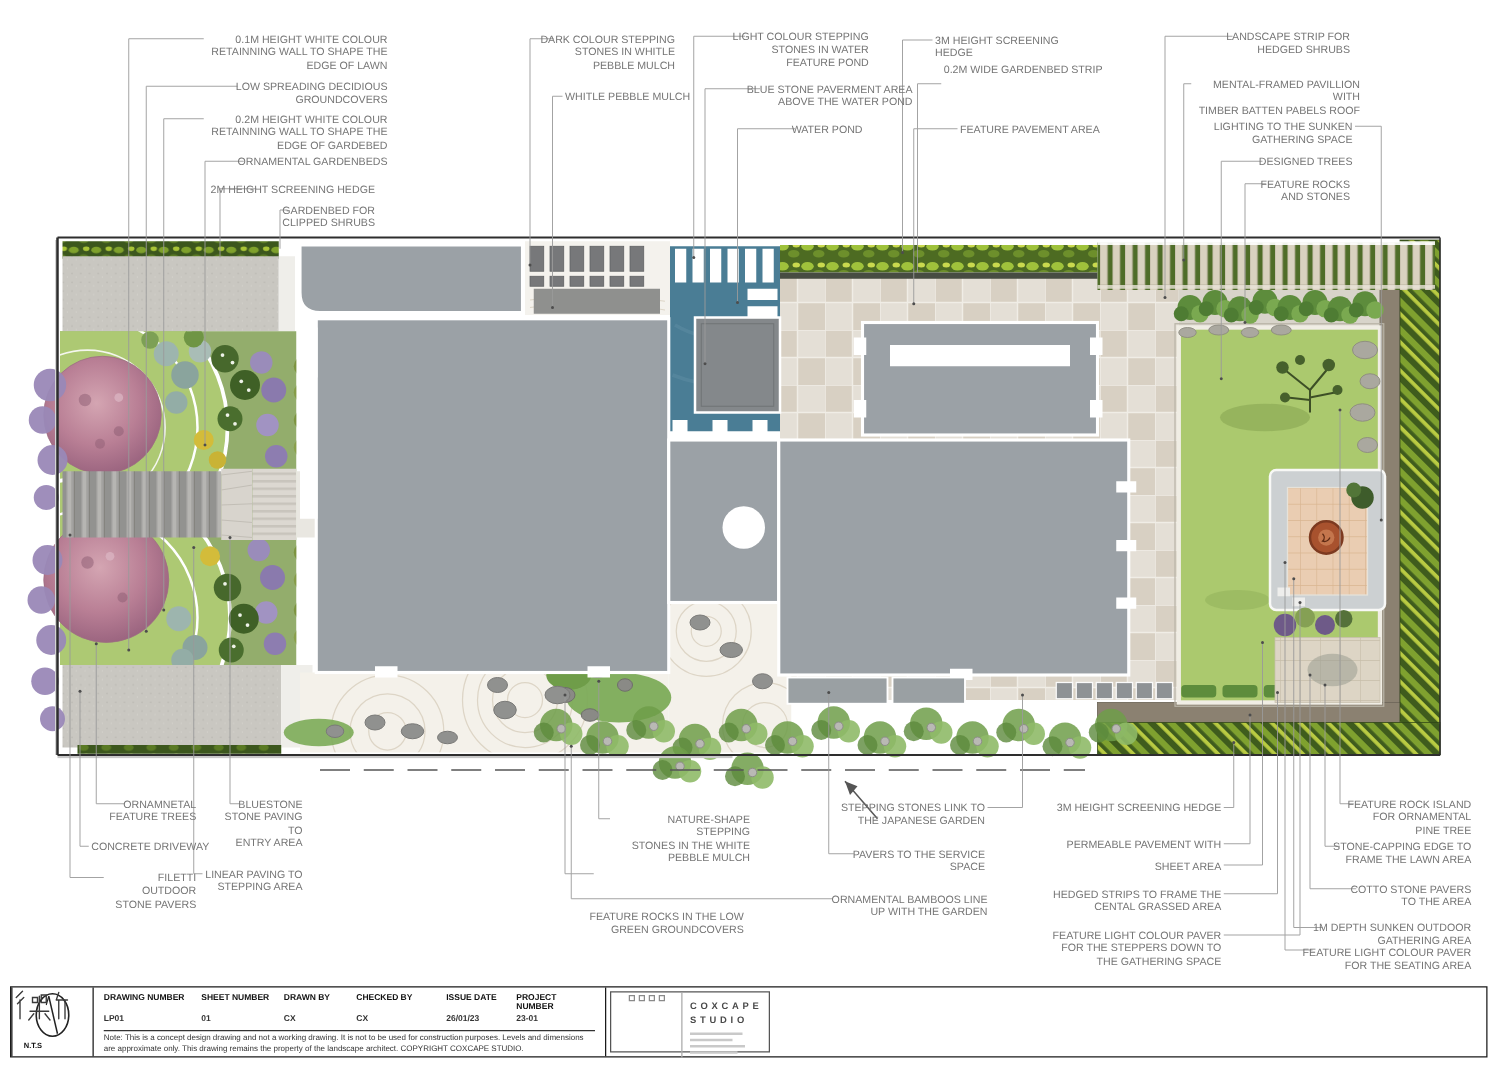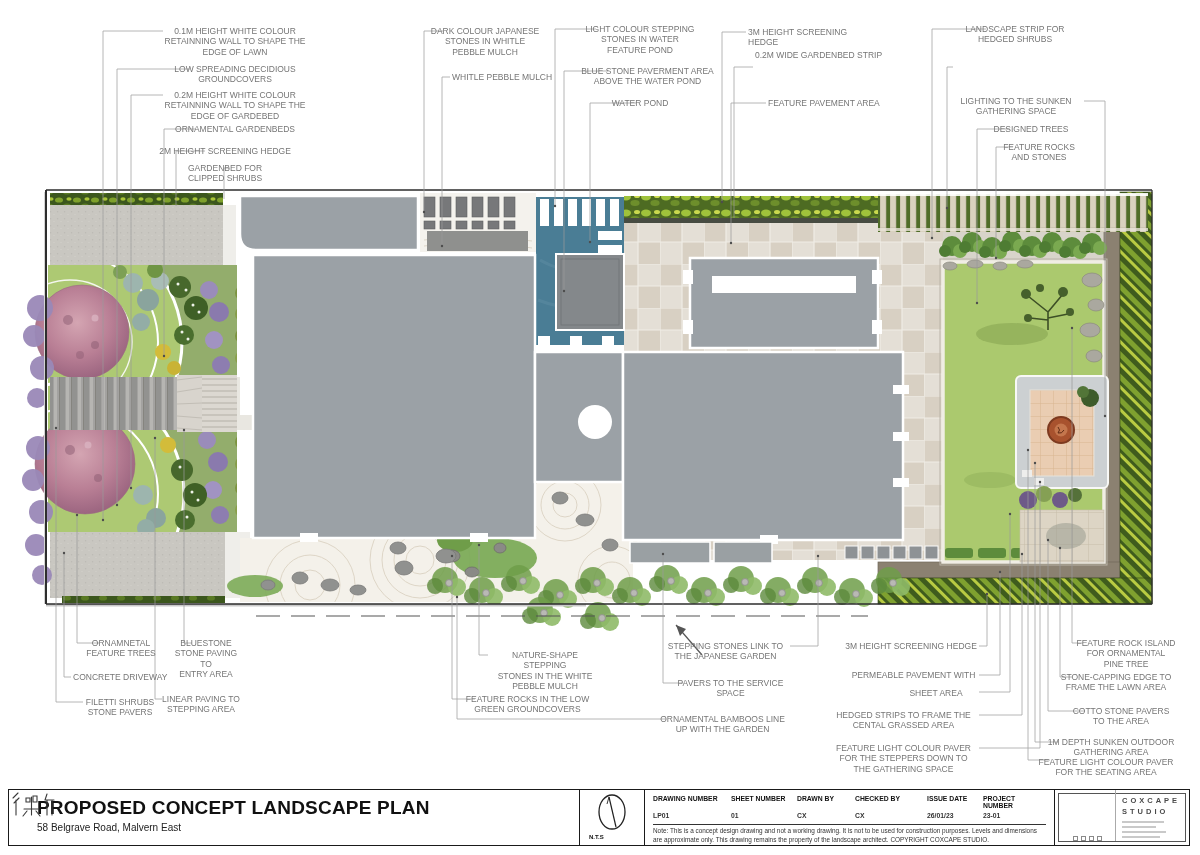--- a/index.html
+++ b/index.html
@@ -8,7 +8,7 @@
   svg{position:absolute;left:0;top:0;}
   .callout{position:absolute;font-size:8.5px;line-height:1.22;color:#757575;
            white-space:pre-line;letter-spacing:0px;}
-  .ar{text-align:center;} .al{text-align:left;}
+  .ar{text-align:right;} .al{text-align:left;}
   
   .titlebar{position:absolute;left:8px;top:789px;width:1182px;height:57px;
             border:1.6px solid #1a1a1a;display:flex;box-sizing:border-box;background:#fff;}

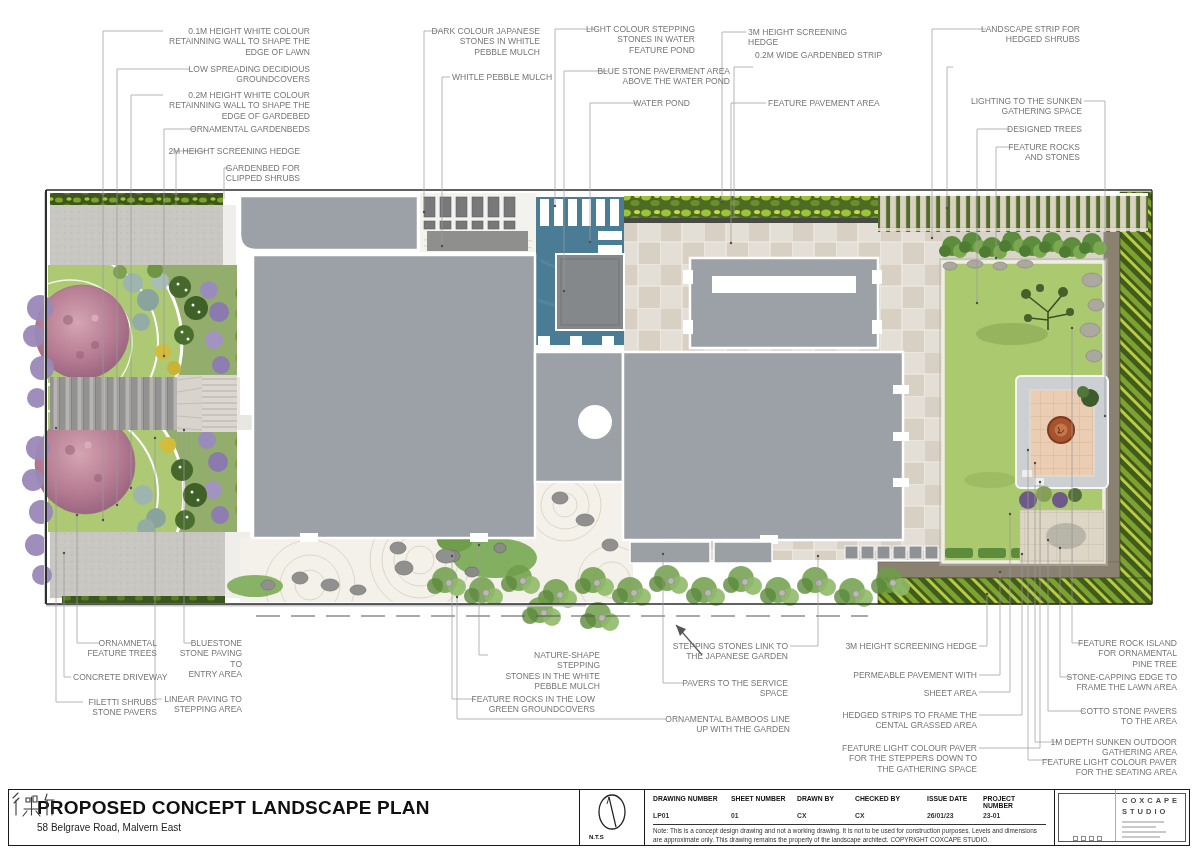--- a/index.html
+++ b/index.html
@@ -530,7 +530,7 @@
 <div class="callout ar" style="left:150px;top:146px;width:150px">2M HEIGHT SCREENING HEDGE</div>
 <div class="callout ar" style="left:150px;top:163px;width:150px">GARDENBED FOR
 CLIPPED SHRUBS</div>
-<div class="callout ar" style="left:430px;top:26px;width:110px">DARK COLOUR JAPANESE
+<div class="callout ar" style="left:430px;top:26px;width:110px">DARK COLOUR STEPPING
 STONES IN WHITLE
 PEBBLE MULCH</div>
 <div class="callout al" style="left:452px;top:72px;width:120px">WHITLE PEBBLE MULCH</div>

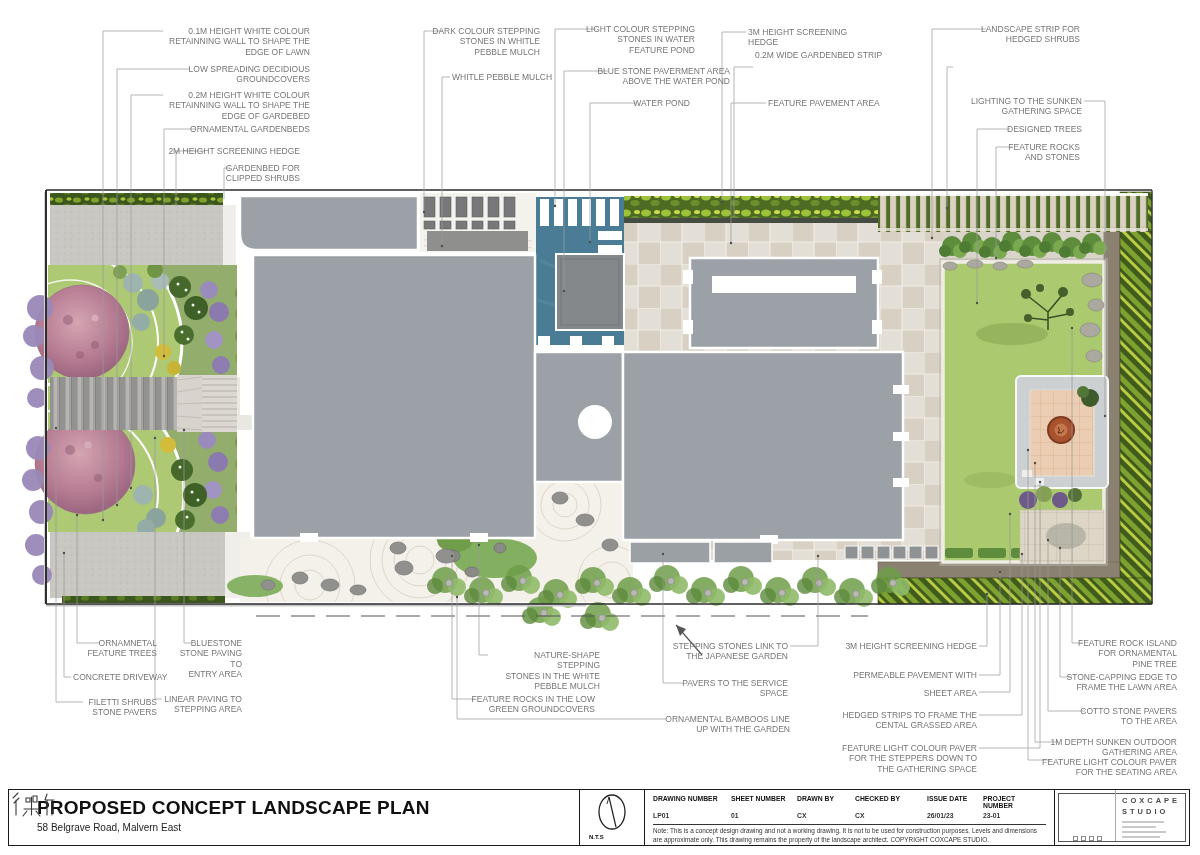--- a/index.html
+++ b/index.html
@@ -545,6 +545,8 @@
 <div class="callout al" style="left:768px;top:98px;width:120px">FEATURE PAVEMENT AREA</div>
 <div class="callout ar" style="left:950px;top:24px;width:130px">LANDSCAPE STRIP FOR
 HEDGED SHRUBS</div>
+<div class="callout ar" style="left:953px;top:62px;width:135px">MENTAL-FRAMED PAVILLION WITH
+TIMBER BATTEN PABELS ROOF</div>
 <div class="callout ar" style="left:950px;top:96px;width:132px">LIGHTING TO THE SUNKEN
 GATHERING SPACE</div>
 <div class="callout ar" style="left:980px;top:124px;width:102px">DESIGNED TREES</div>

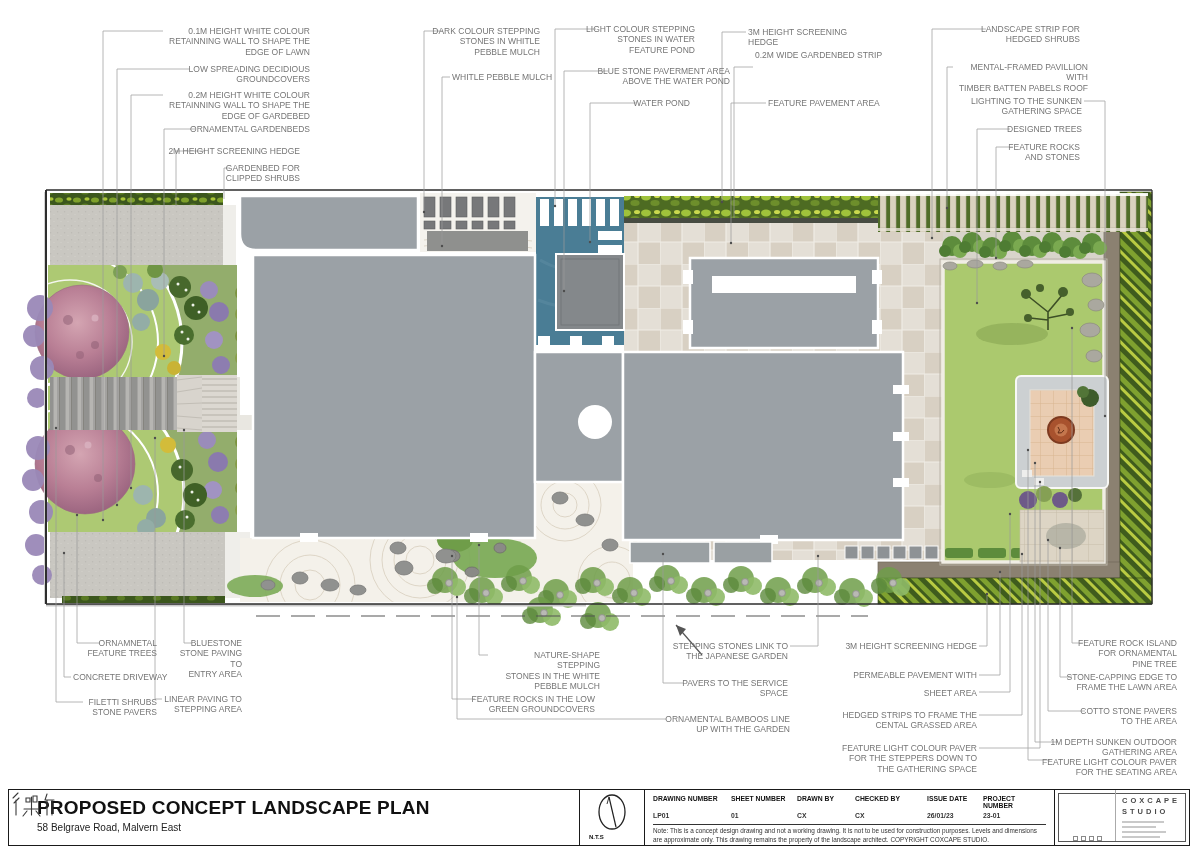--- a/index.html
+++ b/index.html
@@ -555,7 +555,7 @@
 <div class="callout ar" style="left:85px;top:638px;width:72px">ORNAMNETAL
 FEATURE TREES</div>
 <div class="callout al" style="left:73px;top:672px;width:120px">CONCRETE DRIVEWAY</div>
-<div class="callout ar" style="left:83px;top:697px;width:74px">FILETTI SHRUBS
+<div class="callout ar" style="left:83px;top:697px;width:74px">FILETTI OUTDOOR
 STONE PAVERS</div>
 <div class="callout ar" style="left:170px;top:638px;width:72px">BLUESTONE
 STONE PAVING TO

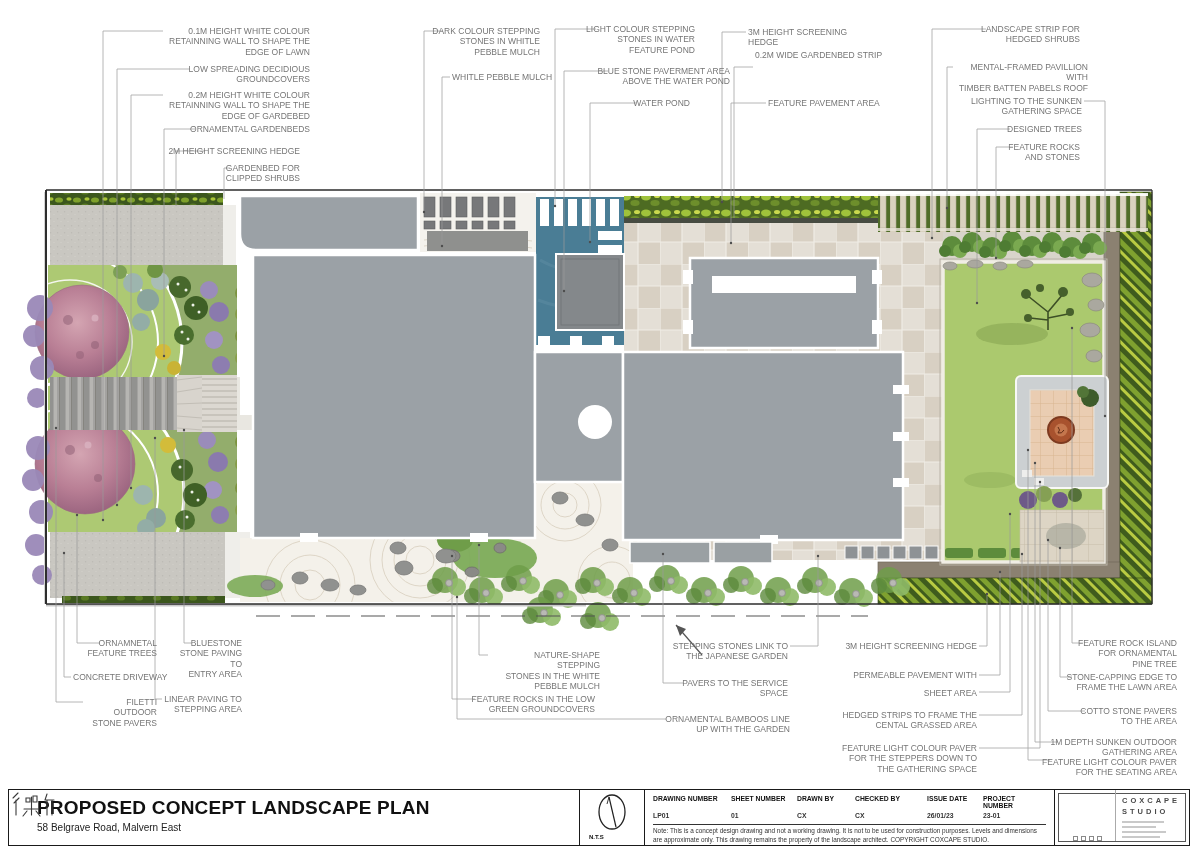--- a/index.html
+++ b/index.html
@@ -565,7 +565,7 @@
 <div class="callout ar" style="left:490px;top:650px;width:110px">NATURE-SHAPE STEPPING
 STONES IN THE WHITE
 PEBBLE MULCH</div>
-<div class="callout ar" style="left:460px;top:694px;width:135px">FEATURE ROCKS IN THE LOW
+<div class="callout ar" style="left:460px;top:728px;width:135px">FEATURE ROCKS IN THE LOW
 GREEN GROUNDCOVERS</div>
 <div class="callout ar" style="left:663px;top:641px;width:125px">STEPPING STONES LINK TO
 THE JAPANESE GARDEN</div>

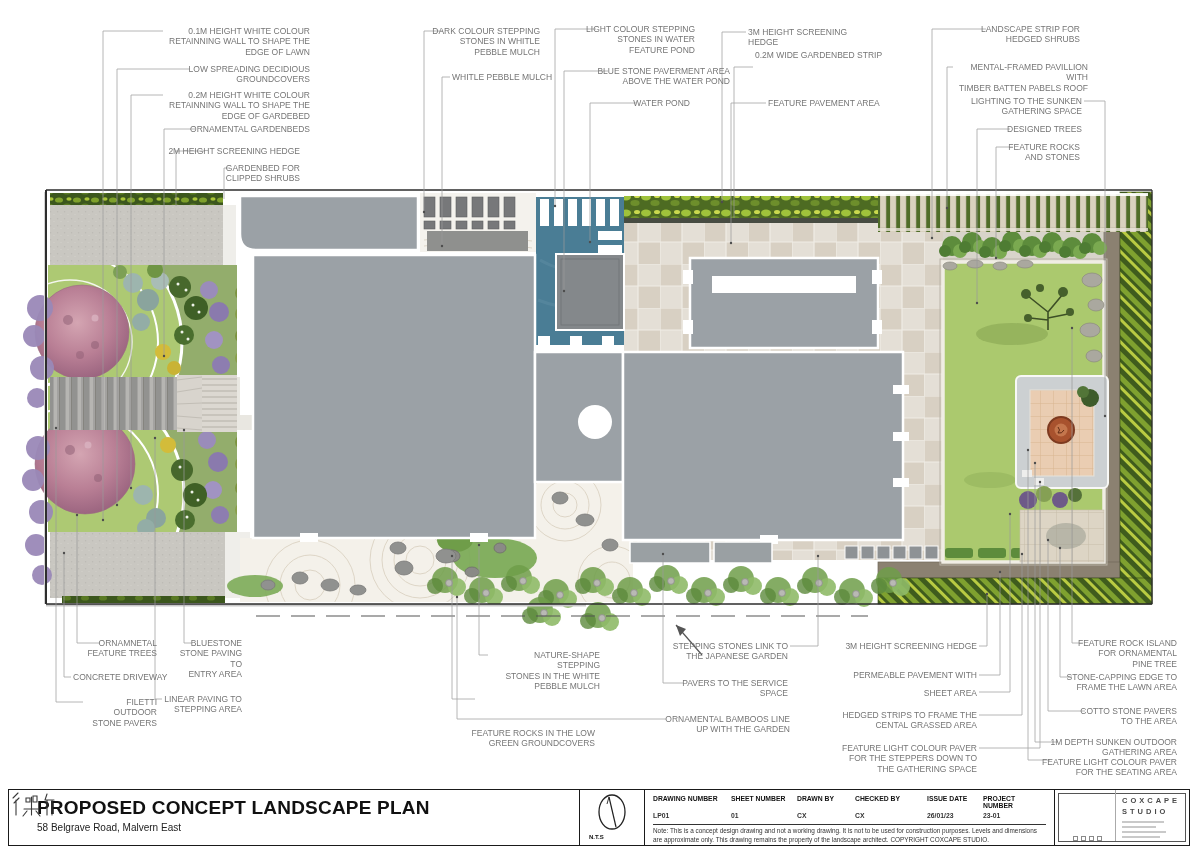--- a/index.html
+++ b/index.html
@@ -594,10 +594,6 @@
 FOR THE SEATING AREA</div>
 
 <div class="titlebar">
-  <div class="tb-title">
-    <h1>PROPOSED CONCEPT LANDSCAPE PLAN</h1>
-    <div class="addr">58 Belgrave Road, Malvern East</div>
-  </div>
   <div class="tb-nts">
     <svg width="62" height="44" style="position:absolute;left:1px;top:2px">
       <ellipse cx="31" cy="20" rx="13" ry="17" fill="none" stroke="#222" stroke-width="1.3"></ellipse>

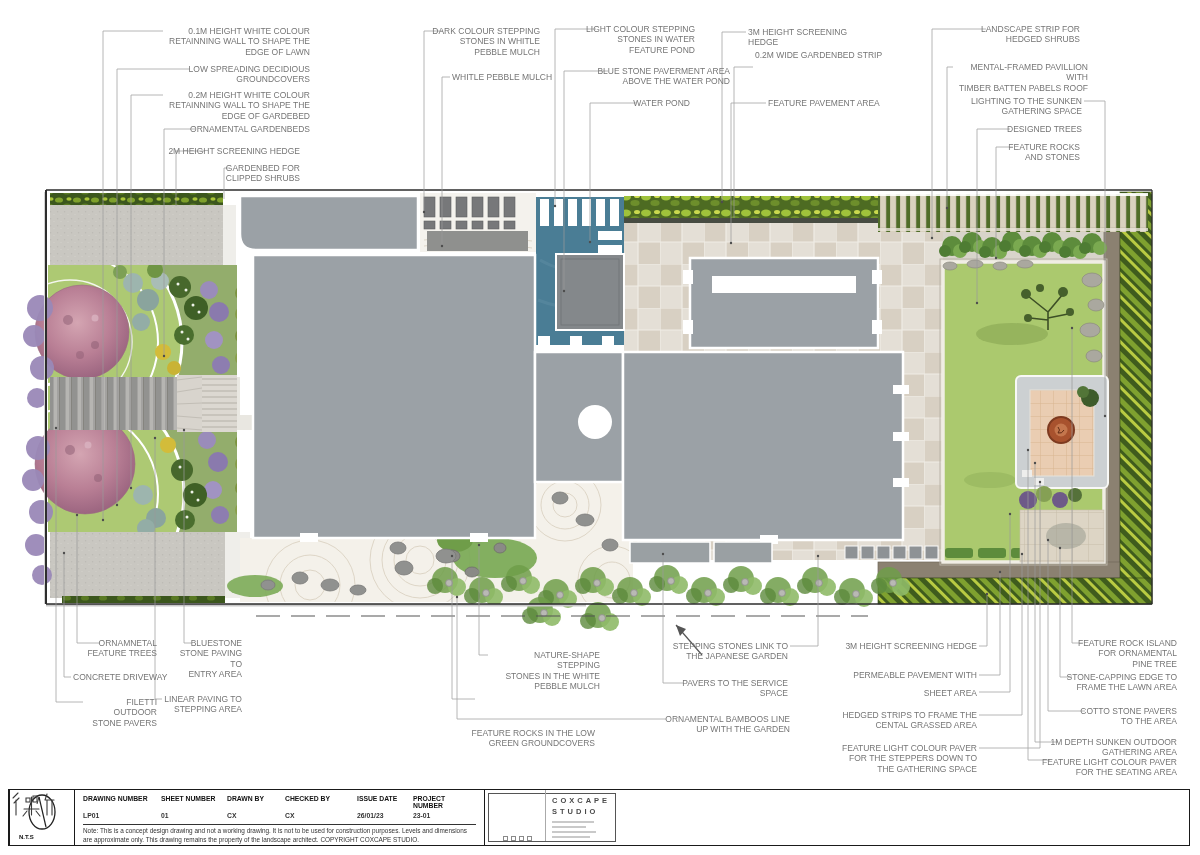--- a/index.html
+++ b/index.html
@@ -24,7 +24,7 @@
   .tb-note{border-top:1px solid #333;margin-top:2px;padding-top:2px;font-size:6.4px;
            line-height:1.4;color:#333;}
   .tb-logo{width:135px;box-sizing:border-box;border-left:1.2px solid #1a1a1a;padding:3px;}
-  .logo-box{border:1px solid #555;height:100%;box-sizing:border-box;display:flex;align-items:flex-end;}
+  .logo-box{border:1px solid #555;height:100%;box-sizing:border-box;display:flex;align-items:flex-start;}
   .logo-left{width:56px;display:flex;flex-direction:column;align-items:center;justify-content:center;}
   .logo-sq{display:flex;gap:3px;margin-top:2px;}
   .logo-sq span{display:block;width:5px;height:5px;border:1px solid #8a8a8a;box-sizing:border-box;}

